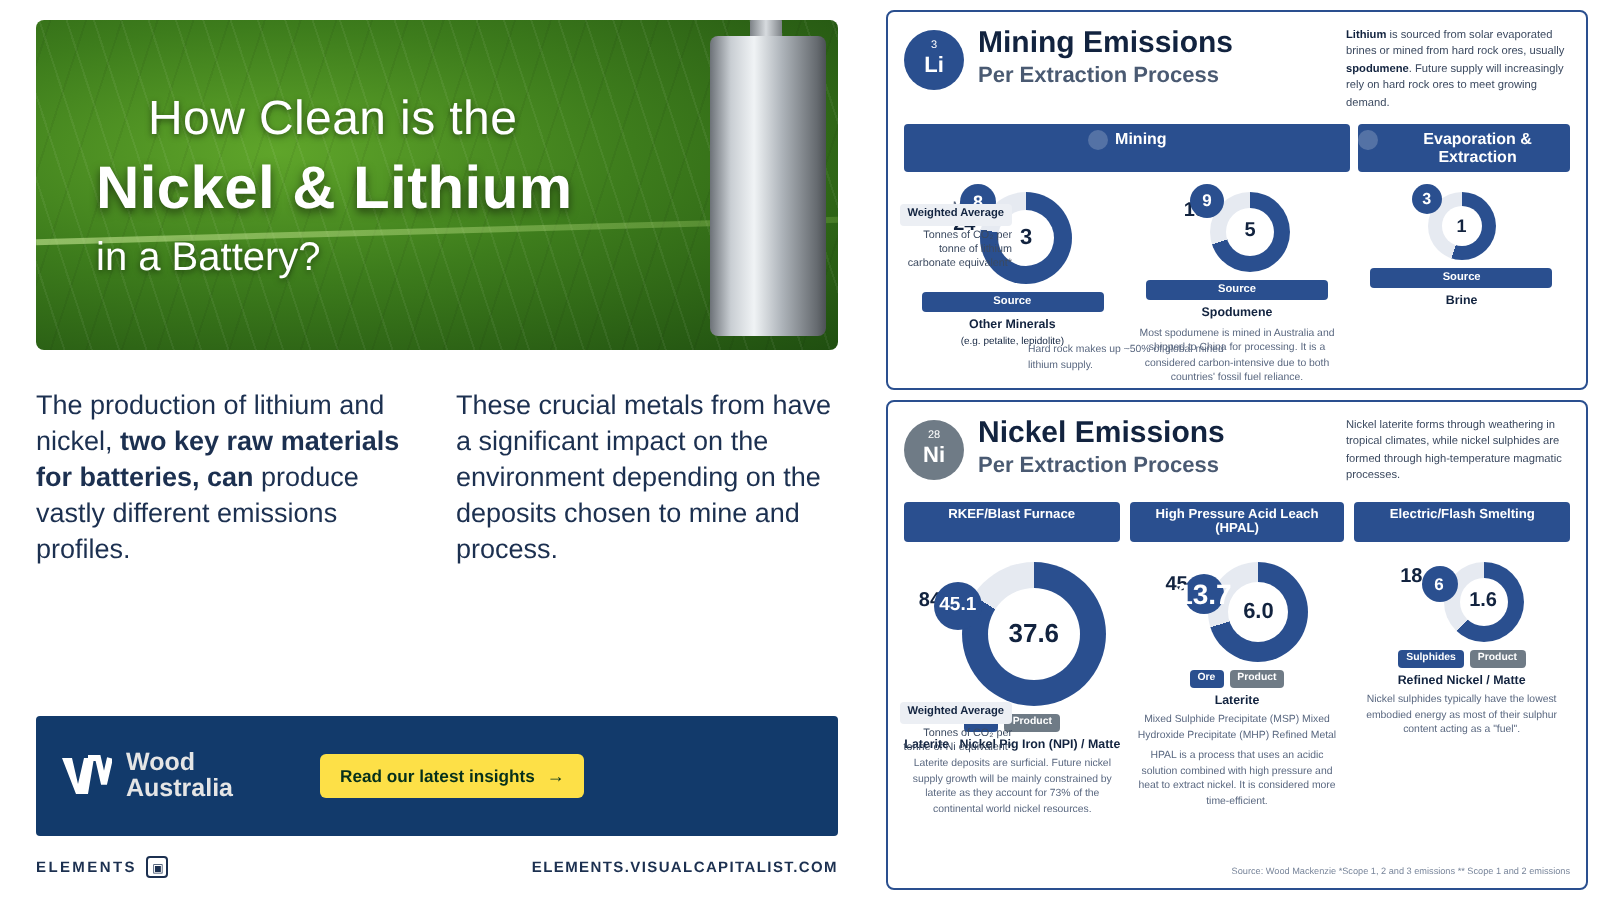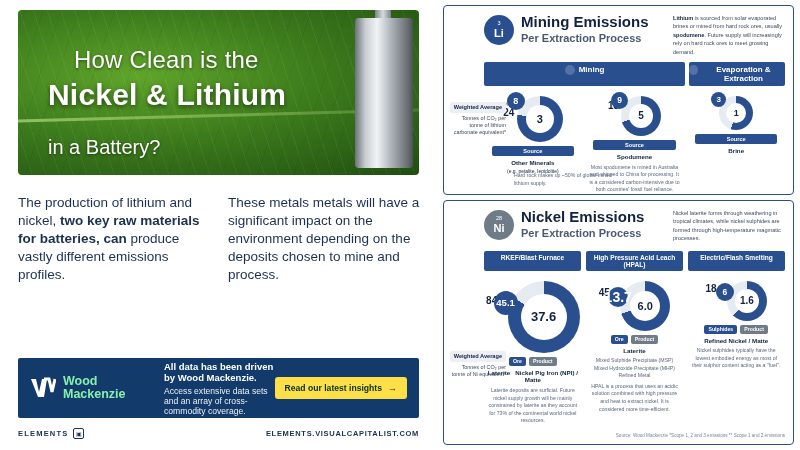--- a/index.html
+++ b/index.html
@@ -80,7 +80,7 @@
 
   
   .right { width: 363px; height:450px; position: relative; background:#ffffff; padding: 5px 6px 5px 0; }
-  .panel { position:absolute; left:6px; width: 351px; border:1px solid #2a4f8f; border-radius:4px; background:#fff;padding-left:32px; }
+  .panel { position:absolute; left:6px; width: 351px; border:1px solid #2a4f8f; border-radius:4px; background:#fff; }
   .panel.lithium { top: 5px; height: 190px; }
   .panel.nickel { top: 200px; height: 245px; }
 

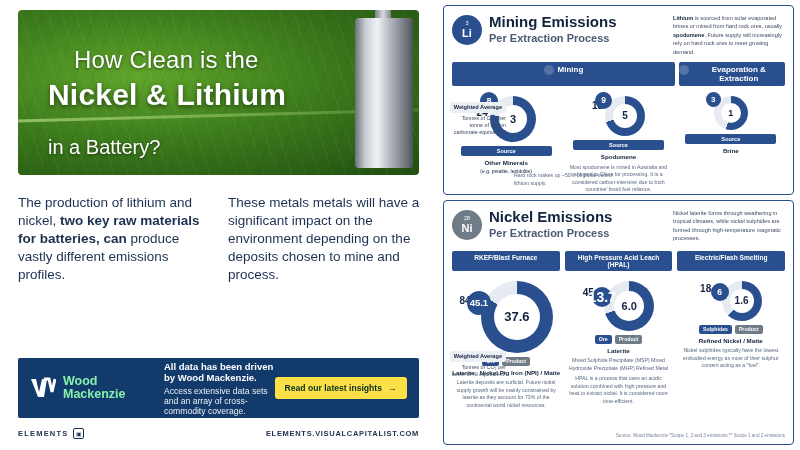--- a/index.html
+++ b/index.html
@@ -47,7 +47,7 @@
   .hero-text { position:absolute; left:30px; top:36px; color:#ffffff; }
   .hero-line1 { font-size: 24px; font-weight: 400; letter-spacing: .2px; text-shadow: 0 1px 3px rgba(0,0,0,.5); margin-left: 26px; }
   .hero-line2 { font-size: 30px; font-weight: bold; margin-top: 4px; letter-spacing: .2px; text-shadow: 0 2px 5px rgba(0,0,0,.55); }
-  .hero-line3 { font-size: 20px; font-weight: 400; margin-top: 24px; text-shadow: 0 1px 3px rgba(0,0,0,.5); }
+  .hero-line3 { font-size: 20px; font-weight: 400; margin-top: 6px; text-shadow: 0 1px 3px rgba(0,0,0,.5); }
 
   .lead { position:absolute; left:18px; top:194px; width: 402px; display:flex; gap: 18px; }
   .lead p { font-size: 13.5px; line-height: 1.33; color: #1c3050; width: 192px; }

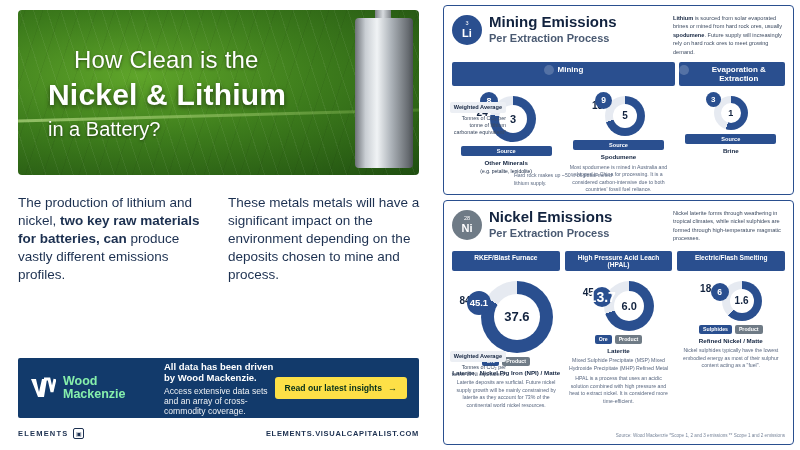--- a/index.html
+++ b/index.html
@@ -172,7 +172,7 @@
 
     <div class="lead">
       <p><span>The production of lithium and nickel, </span><b>two key raw materials for batteries, can</b><span> produce vastly different emissions profiles.</span></p>
-      <p>These metals metals will have a significant impact on the environment depending on the deposits chosen to mine and process.</p>
+      <p>These crucial metals from have a significant impact on the environment depending on the deposits chosen to mine and process.</p>
     </div>
 
     <div class="footer">

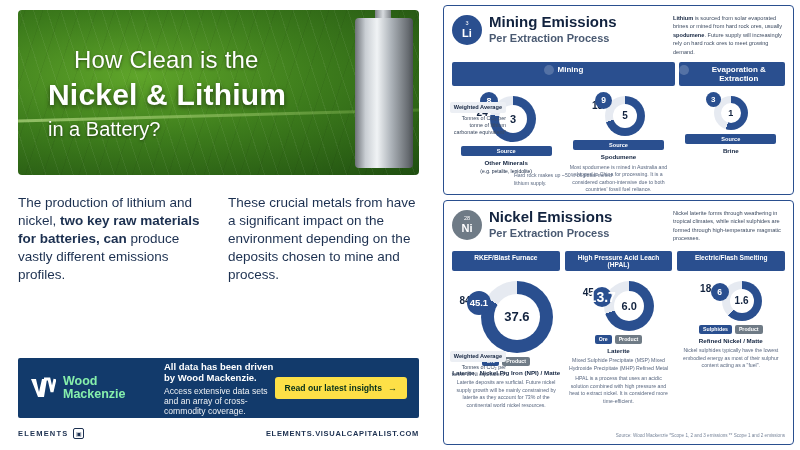--- a/index.html
+++ b/index.html
@@ -188,10 +188,6 @@
           <div>Mackenzie</div>
         </div>
       </div>
-      <div class="foot-txt">
-        <div class="t1">All data has been driven by Wood Mackenzie.</div>
-        <div class="t2">Access extensive data sets and an array of cross-commodity coverage.</div>
-      </div>
       <div class="cta">
         <span>Read our latest insights</span>
         <span class="arr">→</span>

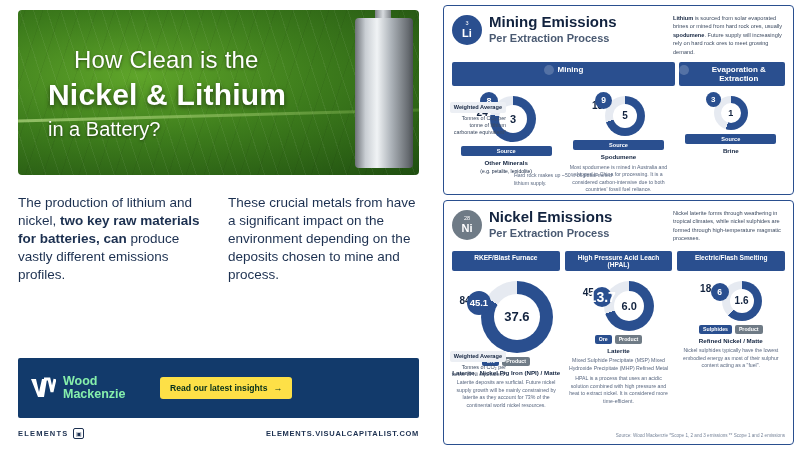--- a/index.html
+++ b/index.html
@@ -61,7 +61,7 @@
   .wm-logo { display:flex; align-items:center; gap:7px; width:130px; }
   .wm-mark { width:26px; height:26px; position:relative; }
   .wm-mark svg { display:block; }
-  .wm-name { color:#86efac; font-size: 12.5px; font-weight: bold; line-height: 1.05; }
+  .wm-name { color:#e5e5e5; font-size: 12.5px; font-weight: bold; line-height: 1.05; }
   .foot-txt { flex:1; color:#fff; padding-left: 4px; }
   .foot-txt .t1 { font-size: 9.5px; font-weight: bold; }
   .foot-txt .t2 { font-size: 8.6px; opacity: .92; margin-top: 3px; }

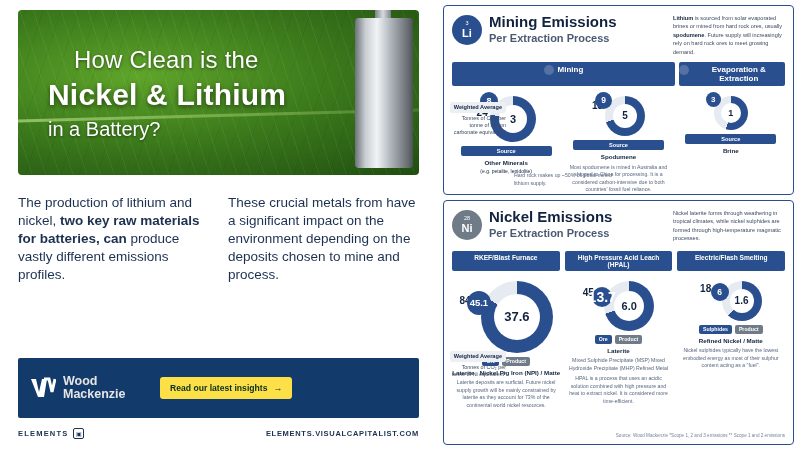--- a/index.html
+++ b/index.html
@@ -185,7 +185,7 @@
         </div>
         <div class="wm-name">
           <div>Wood</div>
-          <div>Mackenzie</div>
+          <div>Australia</div>
         </div>
       </div>
       <div class="cta">

